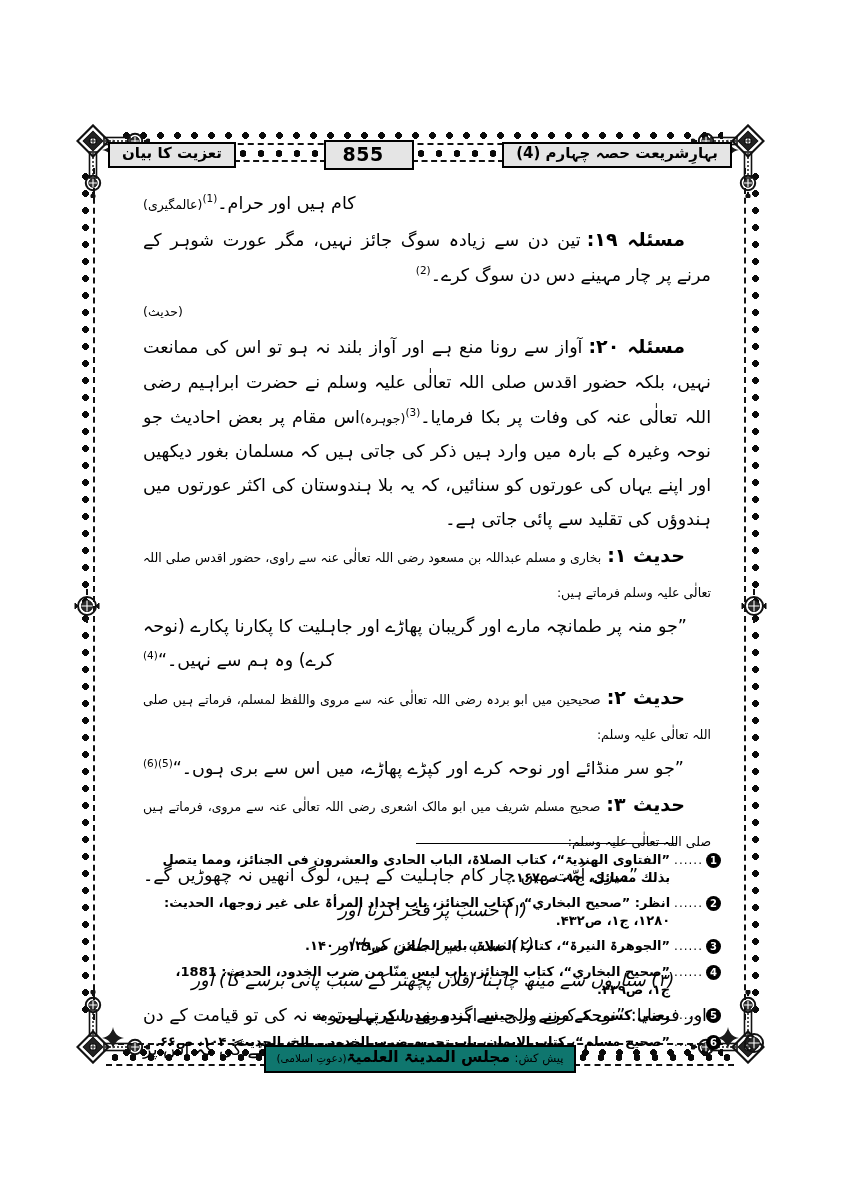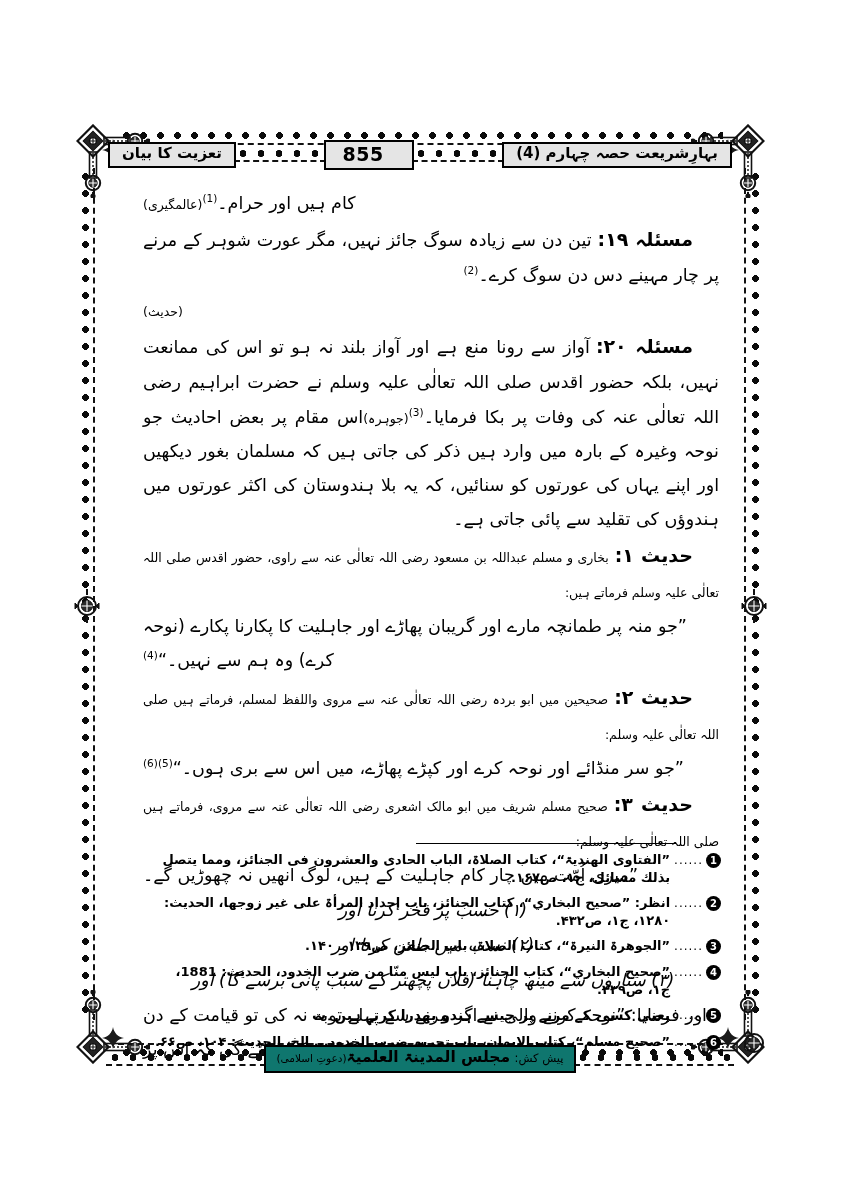--- a/index.html
+++ b/index.html
@@ -174,7 +174,7 @@
     line-height: 1.95;
     font-family: "DejaVu Sans", "Liberation Sans", sans-serif;
   }
-  .para { margin: 0 4px 1px 0; }
+  .para { margin: 0 12px 1px 0; }
   .para.indent { text-indent: 26px; }
   .para.left  { text-align: left;  text-align-last: left; }
   .lbl {

